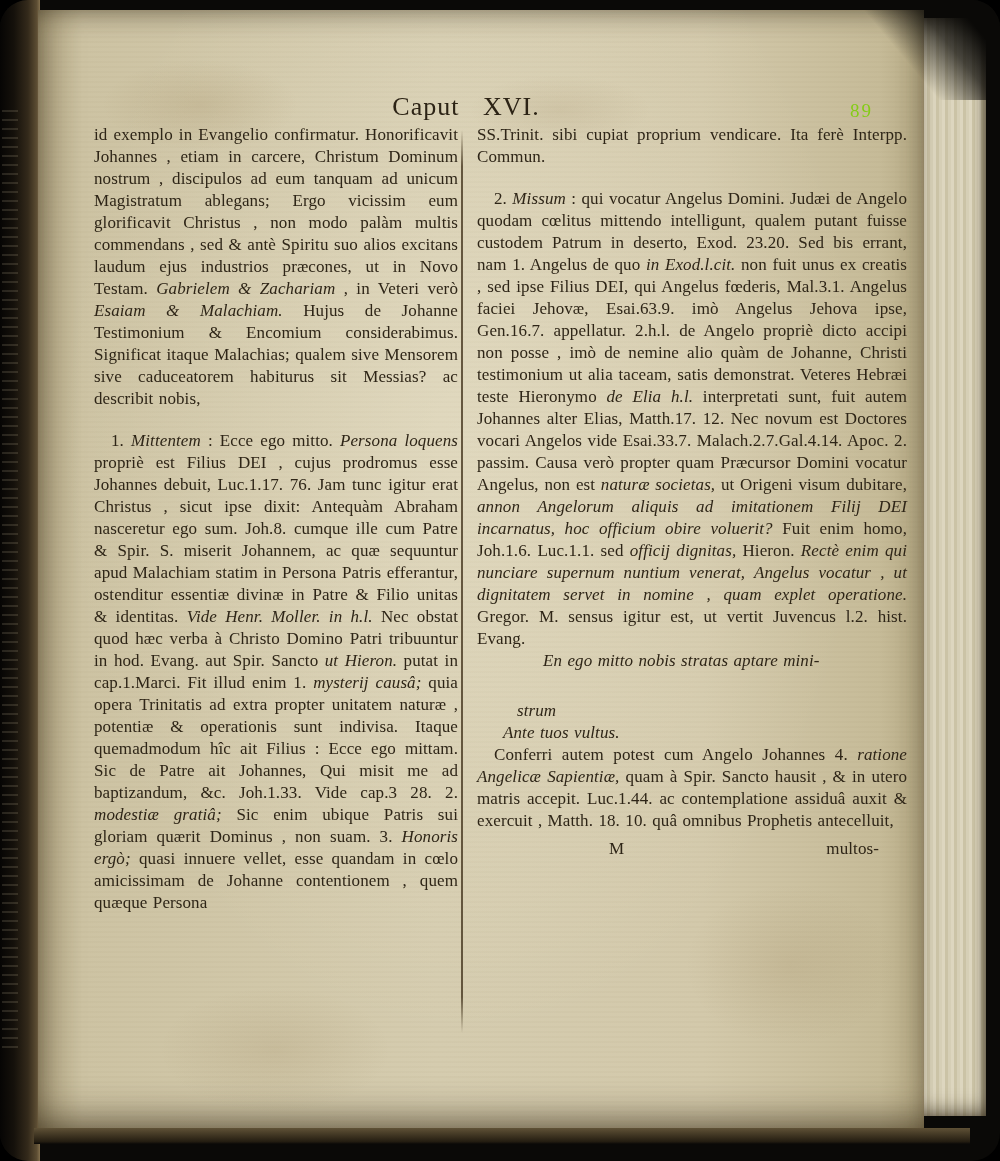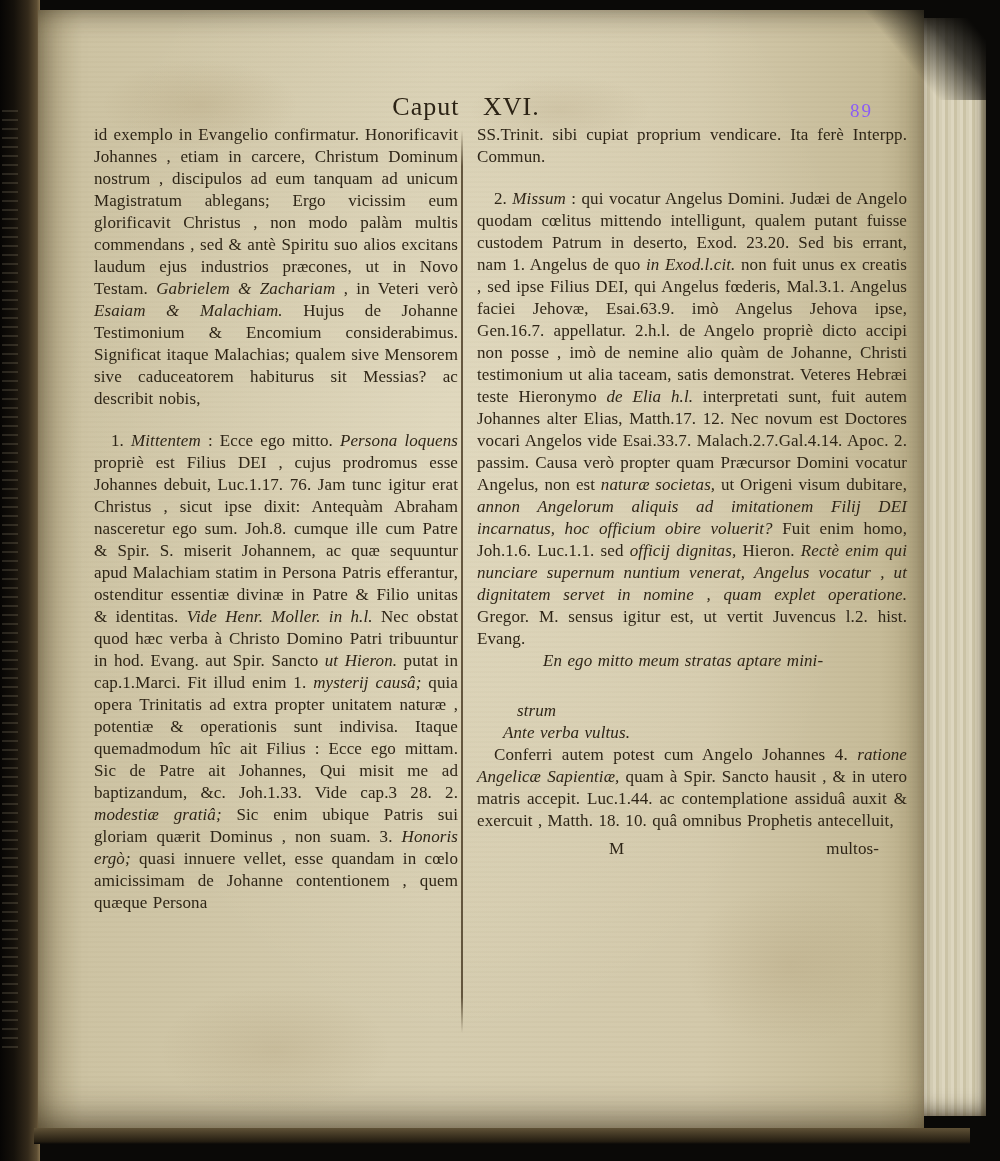--- a/index.html
+++ b/index.html
@@ -8,6 +8,7 @@
     position:relative; width:1000px; height:1161px; overflow:hidden;
     background:#0a0907;
     font-family:"Liberation Serif", serif;
+    border-radius:28px;
   }
   
   .spine {

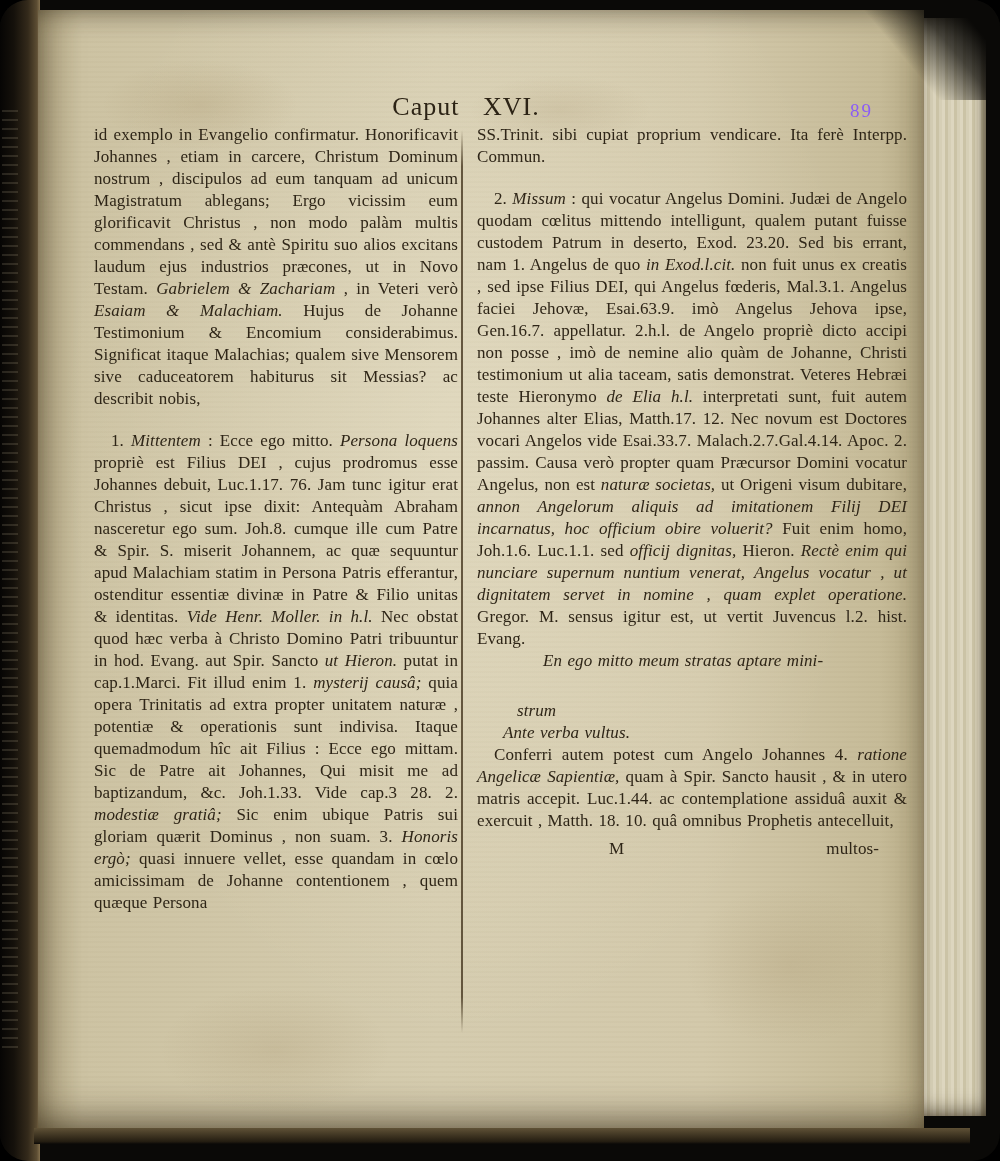--- a/index.html
+++ b/index.html
@@ -72,7 +72,7 @@
   }
   .page-number {
     position:absolute; left:850px; top:100px;
-    font-size:19px; color:#8b5cf6; letter-spacing:2px;
+    font-size:19px; color:#84cc16; letter-spacing:2px;
   }
   .divider {
     position:absolute; left:461px; top:130px; width:2px; height:903px;

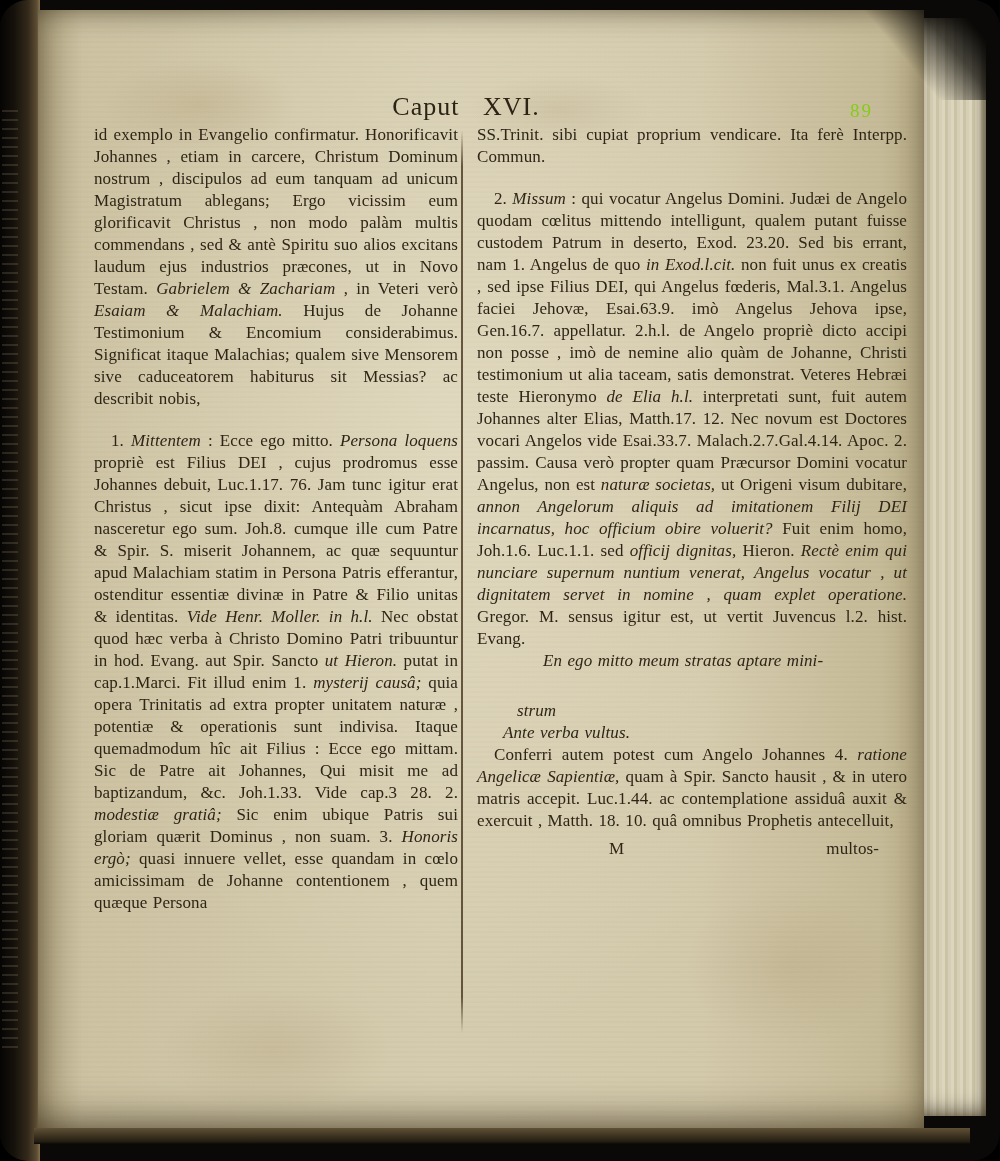--- a/index.html
+++ b/index.html
@@ -126,7 +126,7 @@
     <div class="para"><span>SS.Trinit. sibi cupiat proprium vendicare. Ita ferè Interpp. Commun.</span></div>
       <div class="para indent gap"><span>2. </span><span class="it">Missum</span><span> : qui vocatur Angelus Domini. Judæi de Angelo quodam cœlitus mittendo intelligunt, qualem putant fuisse custodem Patrum in deserto, Exod. 23.20. Sed bis errant, nam 1. Angelus de quo </span><span class="it">in Exod.l.cit.</span><span> non fuit unus ex creatis , sed ipse Filius DEI, qui Angelus fœderis, Mal.3.1. Angelus faciei Jehovæ, Esai.63.9. imò Angelus Jehova ipse, Gen.16.7. appellatur. 2.h.l. de Angelo propriè dicto accipi non posse , imò de nemine alio quàm de Johanne, Christi testimonium ut alia taceam, satis demonstrat. Veteres Hebræi teste Hieronymo </span><span class="it">de Elia h.l.</span><span> interpretati sunt, fuit autem Johannes alter Elias, Matth.17. 12. Nec novum est Doctores vocari Angelos vide Esai.33.7. Malach.2.7.Gal.4.14. Apoc. 2. passim. Causa verò propter quam Præcursor Domini vocatur Angelus, non est </span><span class="it">naturæ societas,</span><span> ut Origeni visum dubitare, </span><span class="it">annon Angelorum aliquis ad imitationem Filij DEI incarnatus, hoc officium obire voluerit?</span><span> Fuit enim homo, Joh.1.6. Luc.1.1. sed </span><span class="it">officij dignitas,</span><span> Hieron. </span><span class="it">Rectè enim qui nunciare supernum nuntium venerat, Angelus vocatur , ut dignitatem servet in nomine , quam explet operatione.</span><span> Gregor. M. sensus igitur est, ut vertit Juvencus l.2. hist. Evang.</span></div>
       <div class="para verse">
-        <div class="verse-line vl0">En ego mitto meum stratas aptare mini-</div>
+        <div class="verse-line vl0">En ego mitto nobis stratas aptare mini-</div>
         <div class="verse-line vl1">strum</div>
         <div class="verse-line vl2">Ante verba vultus.</div>
       </div>

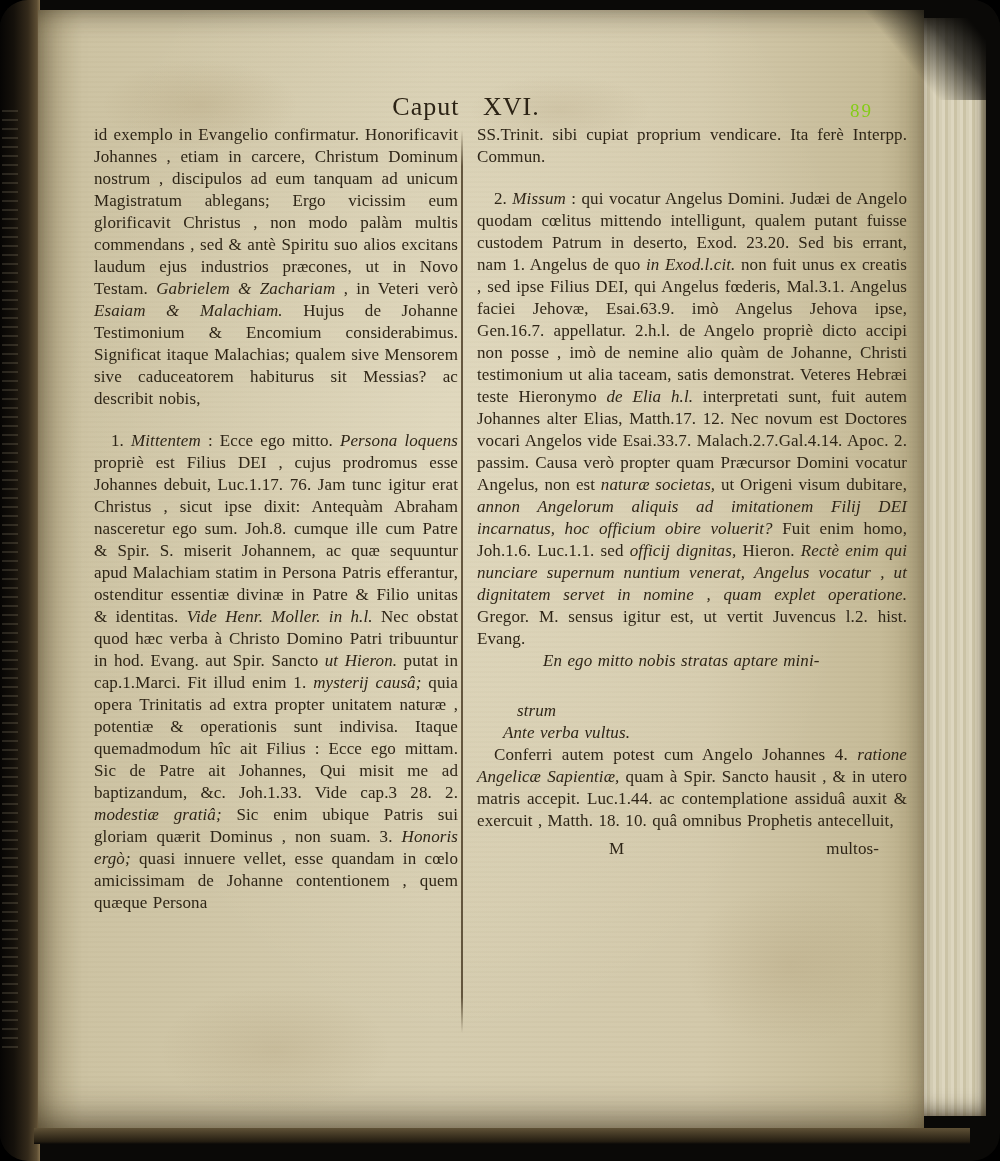--- a/index.html
+++ b/index.html
@@ -128,7 +128,7 @@
       <div class="para verse">
         <div class="verse-line vl0">En ego mitto nobis stratas aptare mini-</div>
         <div class="verse-line vl1">strum</div>
-        <div class="verse-line vl2">Ante verba vultus.</div>
+        <div class="verse-line vl2">Ante tuos vultus.</div>
       </div>
       <div class="para indent"><span>Conferri autem potest cum Angelo Johannes 4. </span><span class="it">ratione Angelicæ Sapientiæ,</span><span> quam à Spir. Sancto hausit , &amp; in utero matris accepit. Luc.1.44. ac contemplatione assiduâ auxit &amp; exercuit , Matth. 18. 10. quâ omnibus Prophetis antecelluit,</span></div>
       <div class="footer-row col-end">

